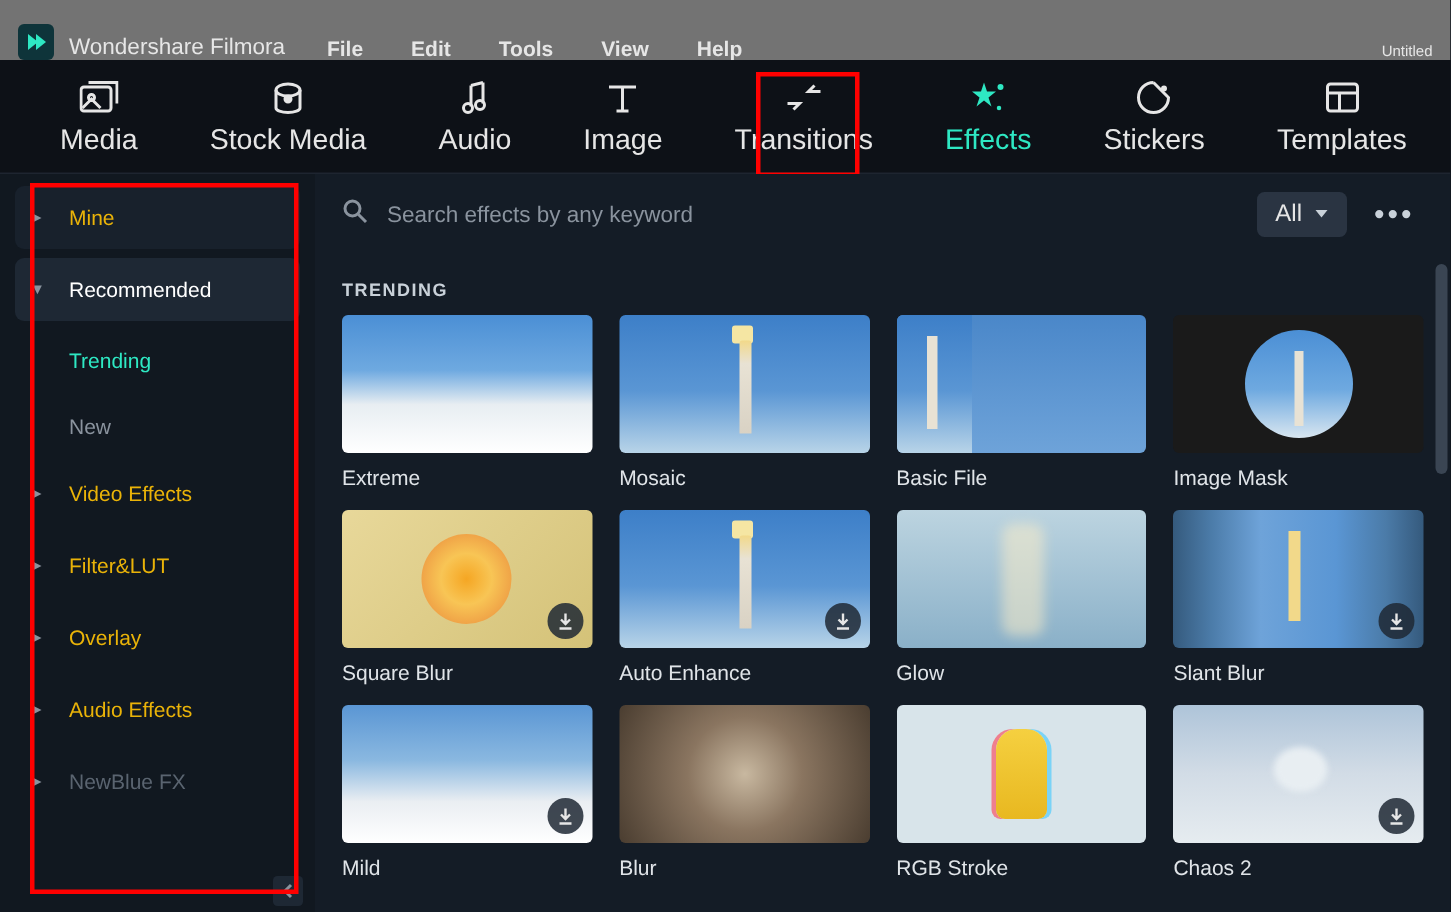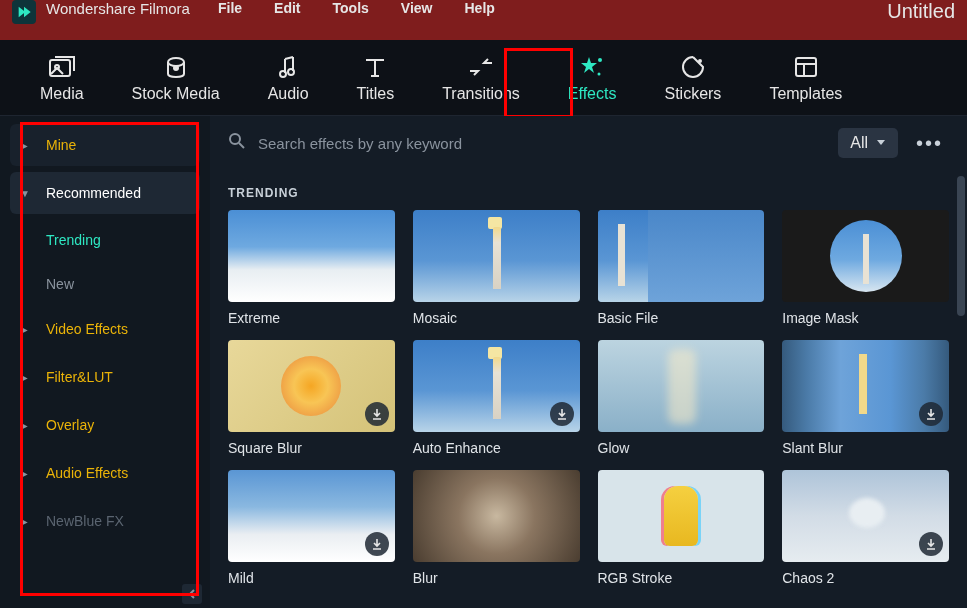--- a/index.html
+++ b/index.html
@@ -5,7 +5,7 @@
   * { box-sizing: border-box; margin: 0; padding: 0; font-family: -apple-system, BlinkMacSystemFont, "Segoe UI", Arial, sans-serif; }
   body { background: #0d1117; color: #e6e6e6; width: 967px; height: 608px; overflow: hidden; position: relative; }
   
-  .titlebar { display: flex; align-items: flex-start; height: 40px; padding: 0 12px; background: #7f1d1d; }
+  .titlebar { display: flex; align-items: flex-end; height: 40px; padding: 0 12px; background: #737373; }
   .logo { width: 24px; height: 24px; background: #0e343a; border-radius: 4px; display: flex; align-items: center; justify-content: center; margin-right: 10px; }
   .logo svg { width: 16px; height: 16px; }
   .app-title { font-size: 15px; color: #e6e6e6; margin-right: 28px; }

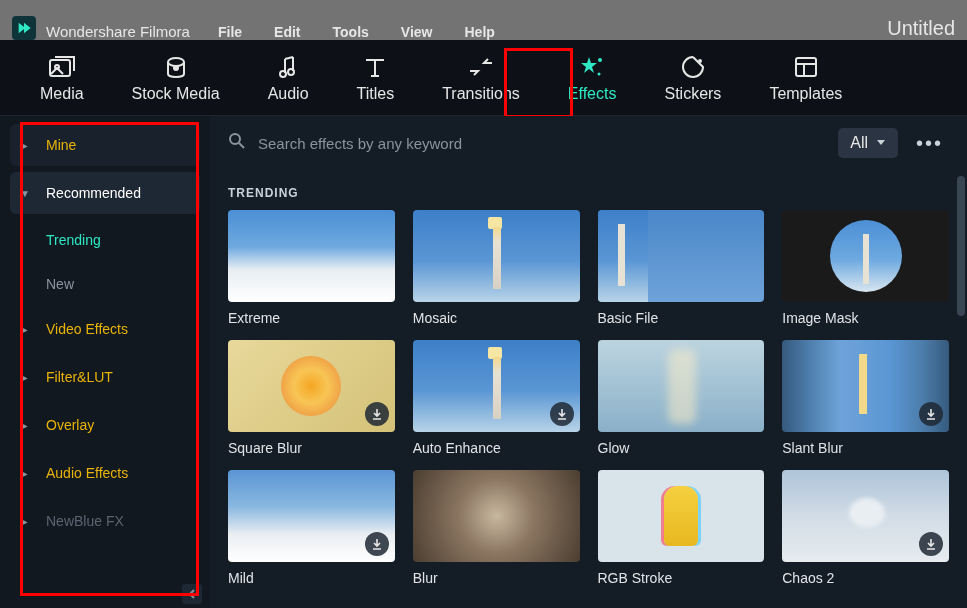--- a/index.html
+++ b/index.html
@@ -12,7 +12,7 @@
   .menu { display: flex; gap: 32px; }
   .menu-item { font-size: 14px; color: #e6e6e6; cursor: pointer; font-weight: bold; }
   .spacer { flex: 1; }
-  .doc-title { font-size: 20px; color: #e6e6e6; }
+  .doc-title { font-size: 10px; color: #e6e6e6; }
   
   .toolbar { display: flex; align-items: center; height: 76px; background: #0d1117; padding: 0 12px 0 40px; border-bottom: 1px solid #1e2530; position: relative; }
   .tool { display: flex; flex-direction: column; align-items: center; gap: 4px; margin-right: 48px; cursor: pointer; position: relative; }

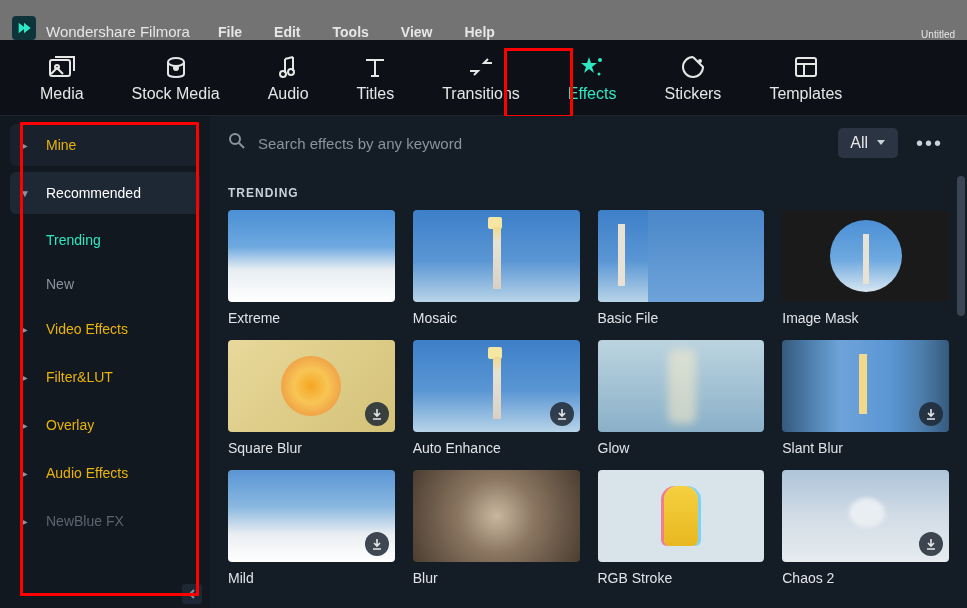--- a/index.html
+++ b/index.html
@@ -18,7 +18,7 @@
   .tool { display: flex; flex-direction: column; align-items: center; gap: 4px; margin-right: 48px; cursor: pointer; position: relative; }
   .tool:last-child { margin-right: 0; text-align: right; }
   .tool-icon { width: 28px; height: 28px; display: flex; align-items: center; justify-content: center; }
-  .tool-label { font-size: 16px; color: #e6e6e6; }
+  .tool-label { font-size: 19px; color: #e6e6e6; }
   .tool.active .tool-label { color: #2ee8c3; }
   .tool.active .tool-icon svg { fill: #2ee8c3; }
   .highlight-box { position: absolute; border: 3px solid #ff0000; pointer-events: none; }

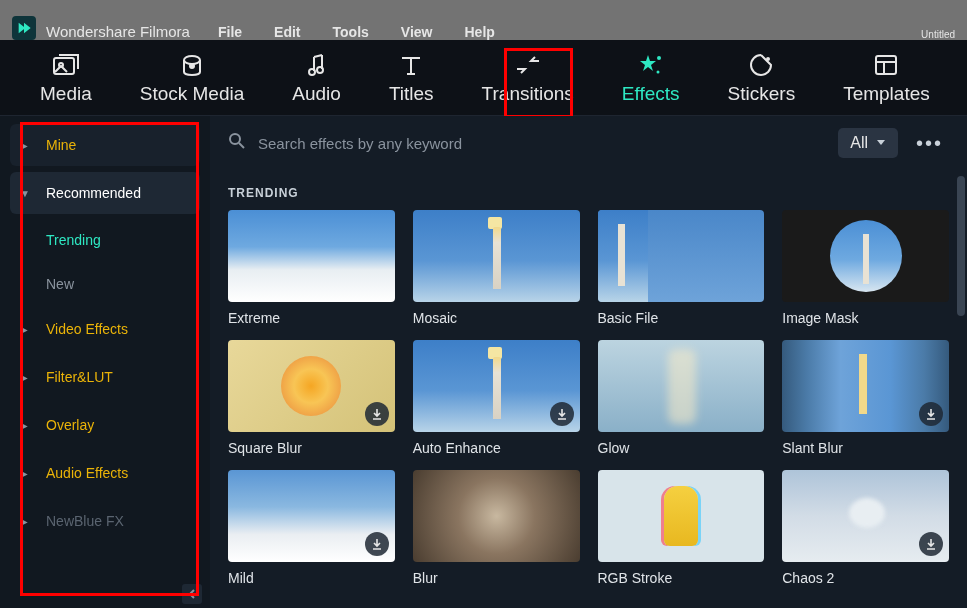--- a/index.html
+++ b/index.html
@@ -141,7 +141,7 @@
           <path d="M3 4 L21 4 M12 4 L12 20 M8 20 L16 20"></path>
         </svg>
       </span>
-    <span class="tool-label">Titles</span>
+    <span class="tool-label">Image</span>
   </div>
   <div class="tool">
     <span class="tool-icon">

